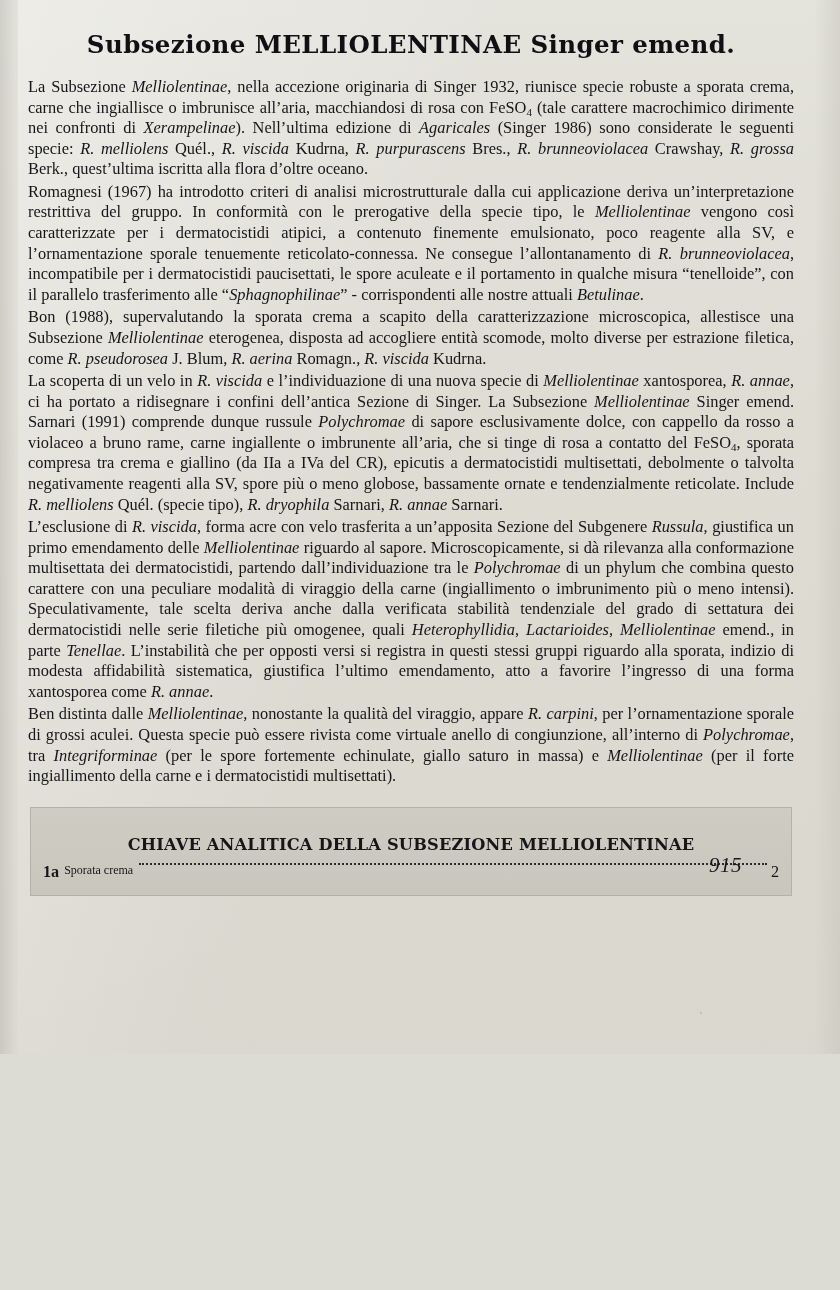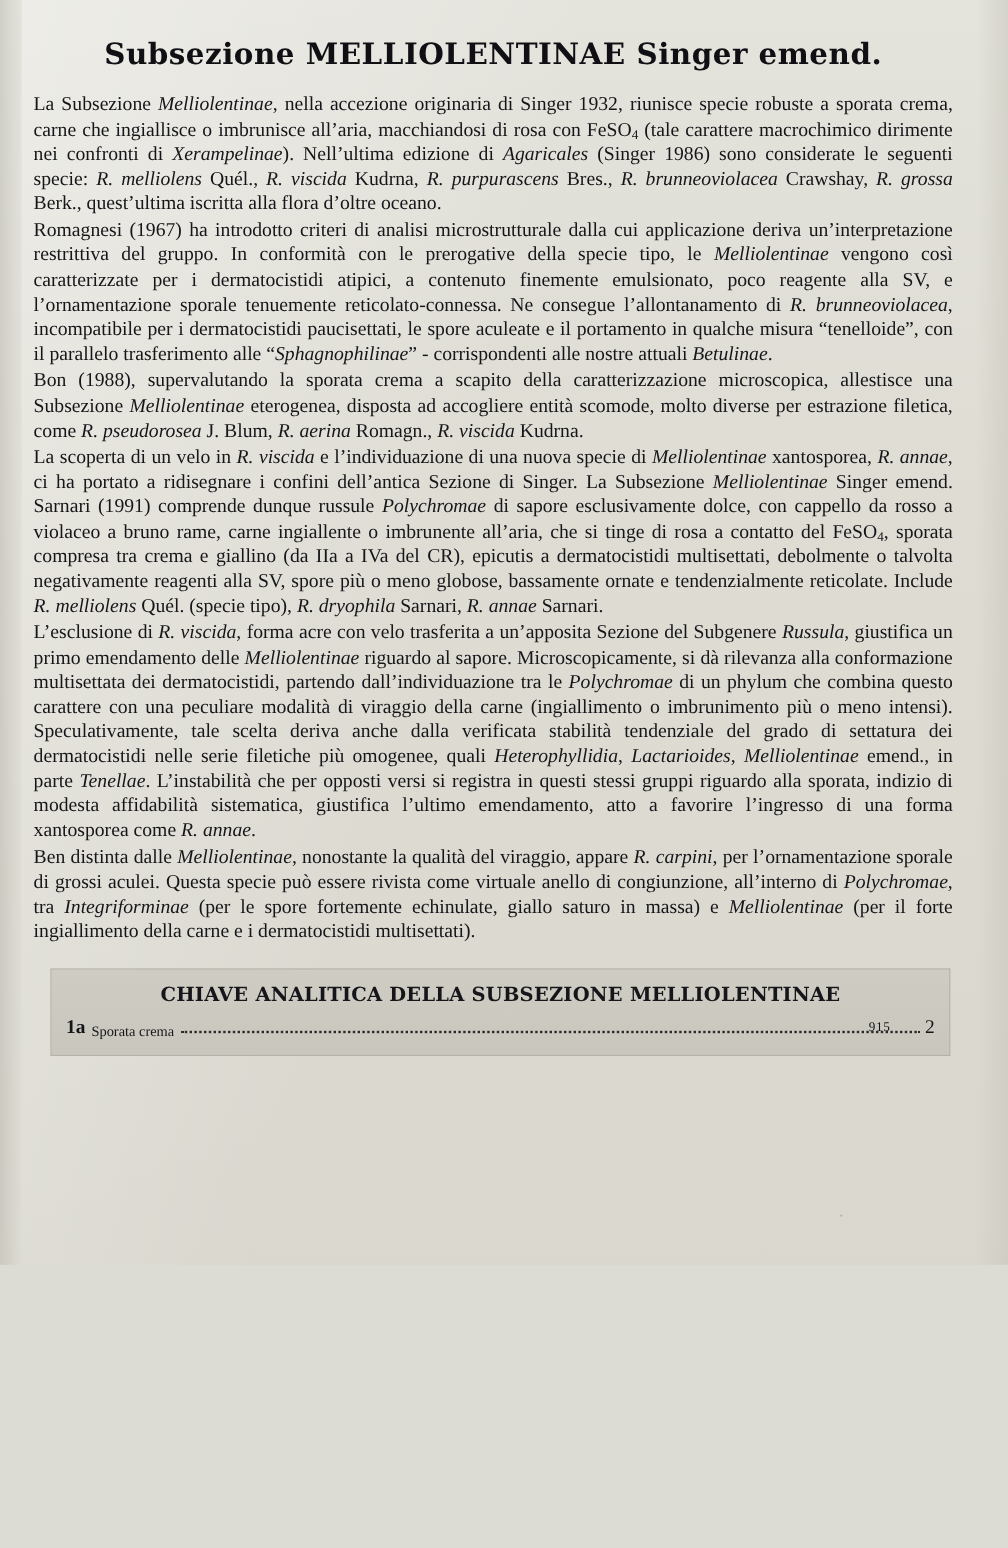--- a/index.html
+++ b/index.html
@@ -71,11 +71,11 @@
 
   .key-box {
     margin-top: 20px;
-    margin-left: 14px;
+    margin-left: 2px;
     margin-right: 2px;
     background: linear-gradient(180deg,#cfcdc3 0%, #c9c7bd 100%);
     border: 1px solid #b4b2a8;
-    padding: 8px 12px 10px 12px;
+    padding: 24px 12px 10px 12px;
   }
   .key-title {
     font-family: "DejaVu Serif", serif;

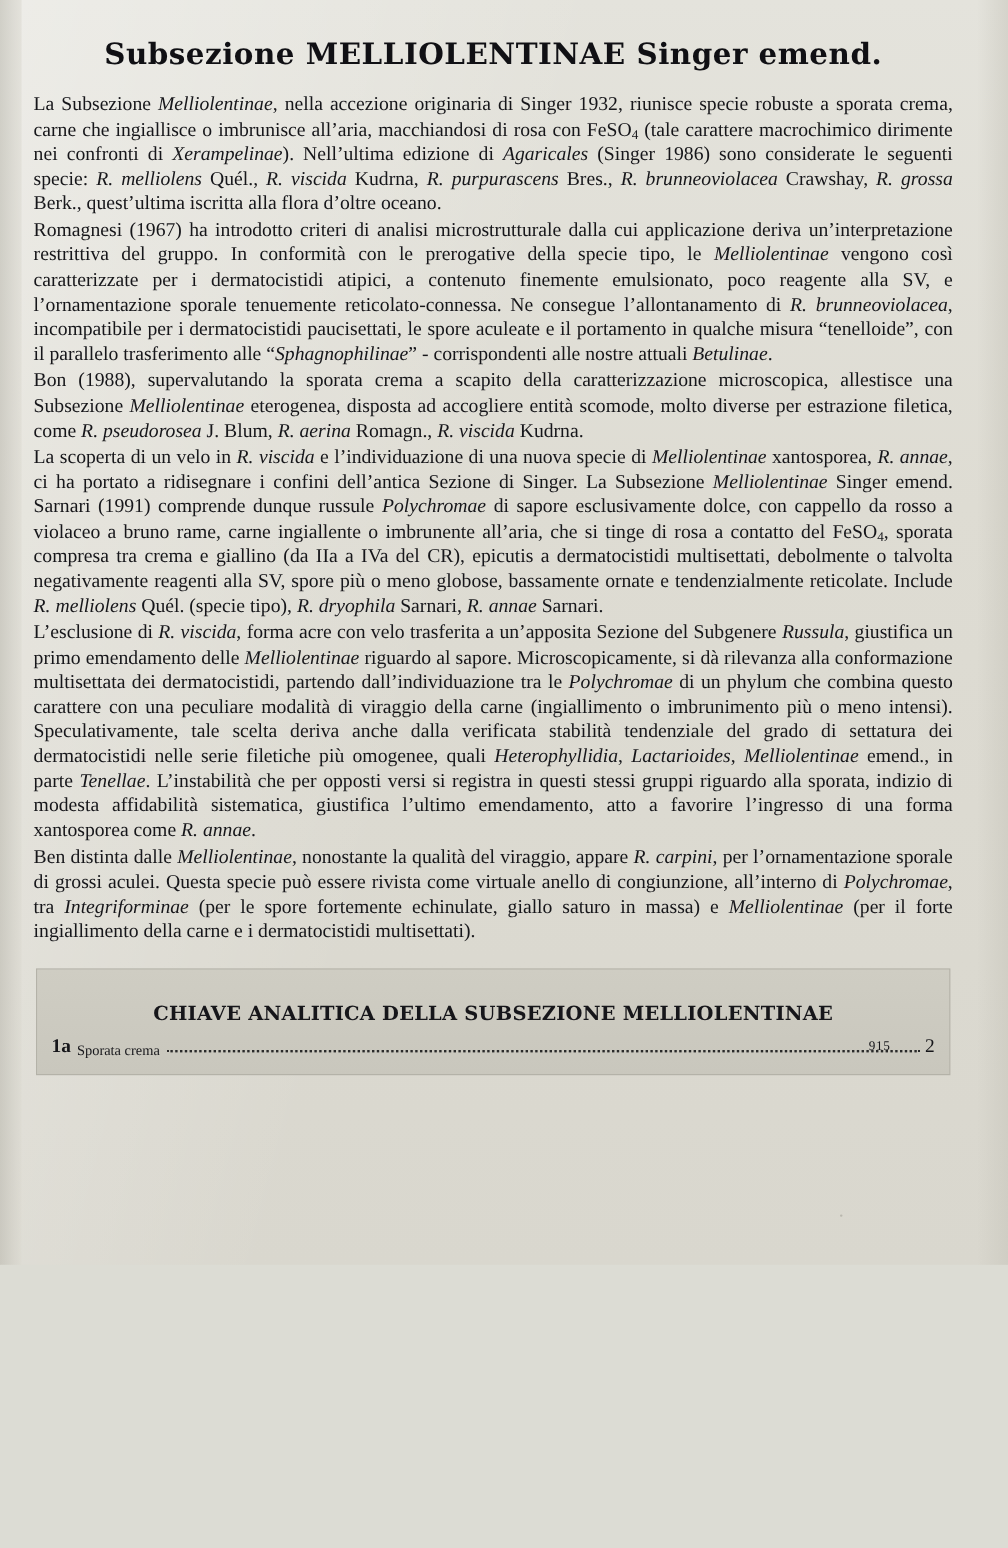--- a/index.html
+++ b/index.html
@@ -87,7 +87,7 @@
   }
   .key-row {
     display: flex;
-    align-items: flex-end;
+    align-items: flex-start;
     font-size: 16.2px;
     line-height: 1.22;
     margin-bottom: 3px;

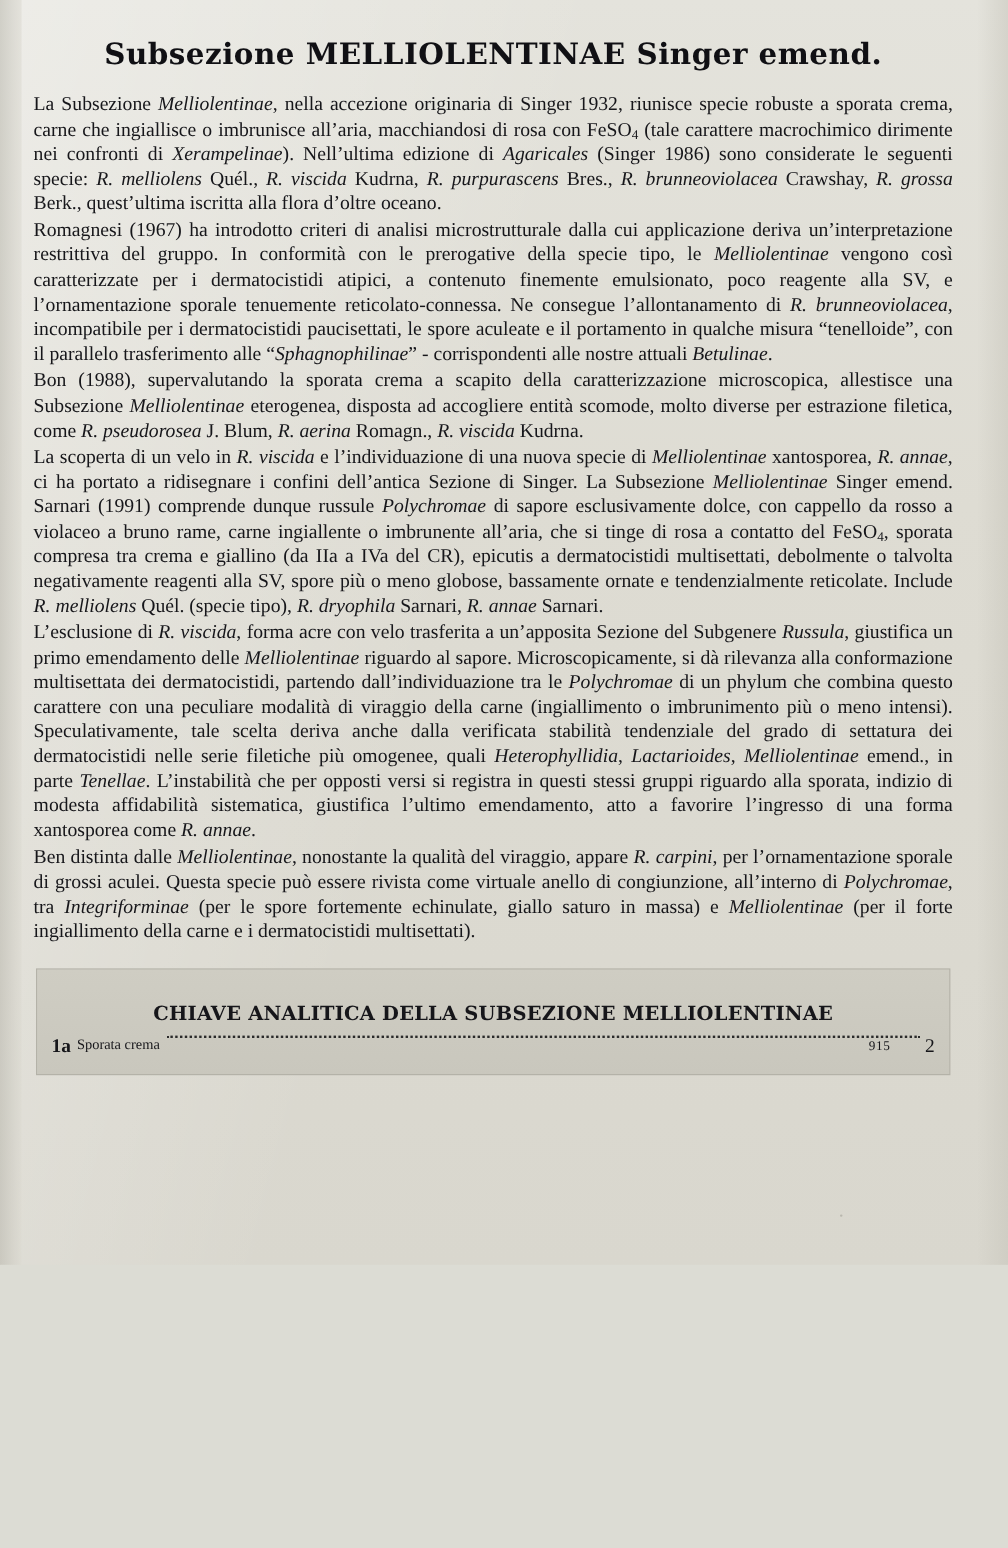--- a/index.html
+++ b/index.html
@@ -104,9 +104,10 @@
     position: absolute;
     right: 52px;
     bottom: 18px;
-    font-size: 11px;
+    font-size: 21px;
     font-family: "Liberation Serif", serif;
     letter-spacing: .5px;
+    font-style: italic;
   }
   .speck {
     position: absolute;

